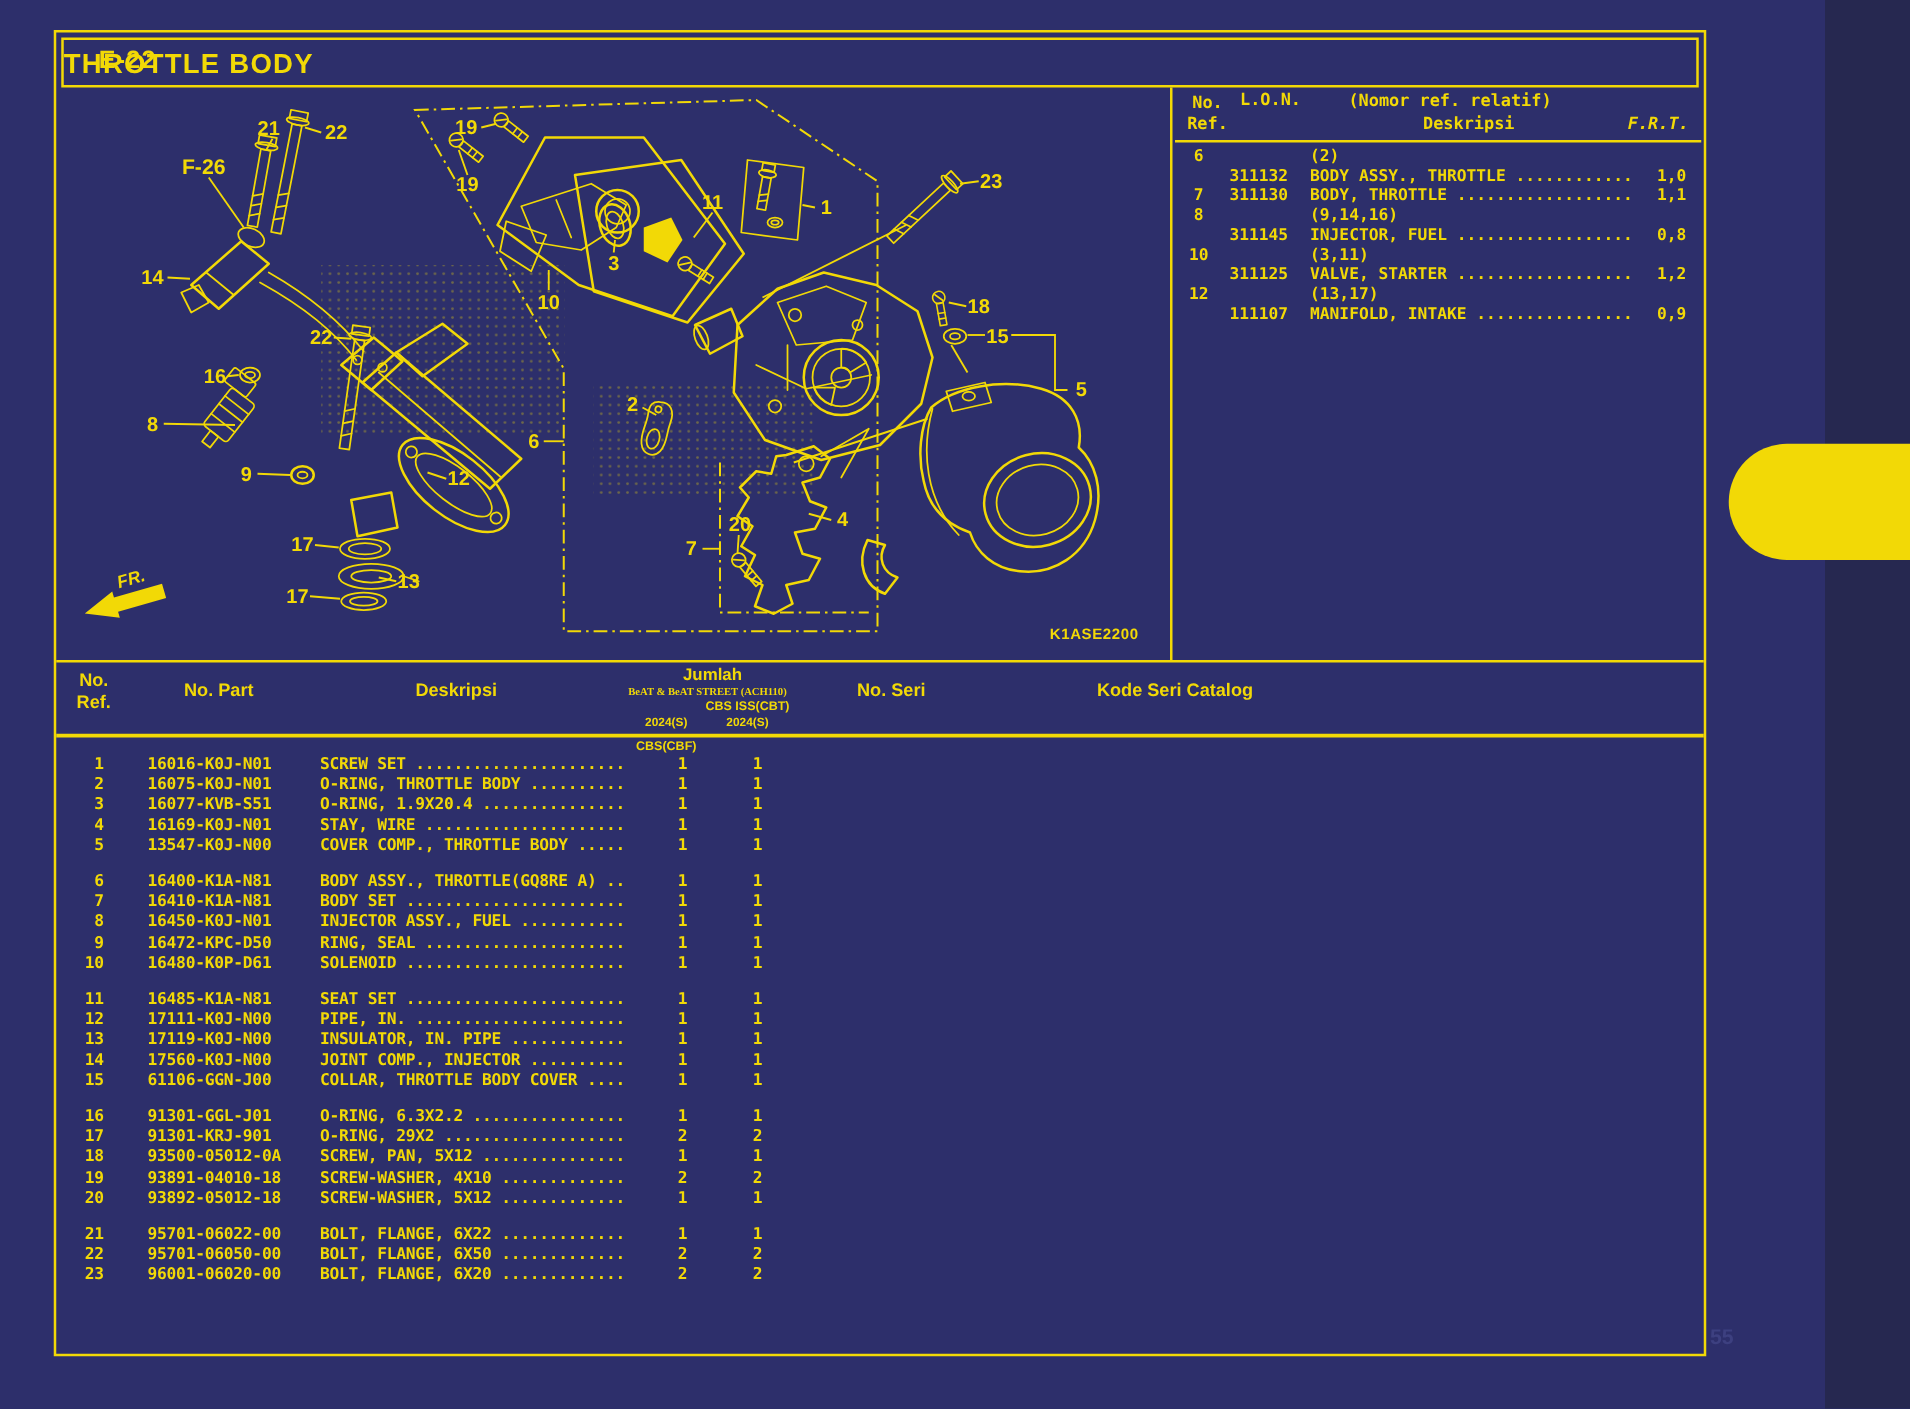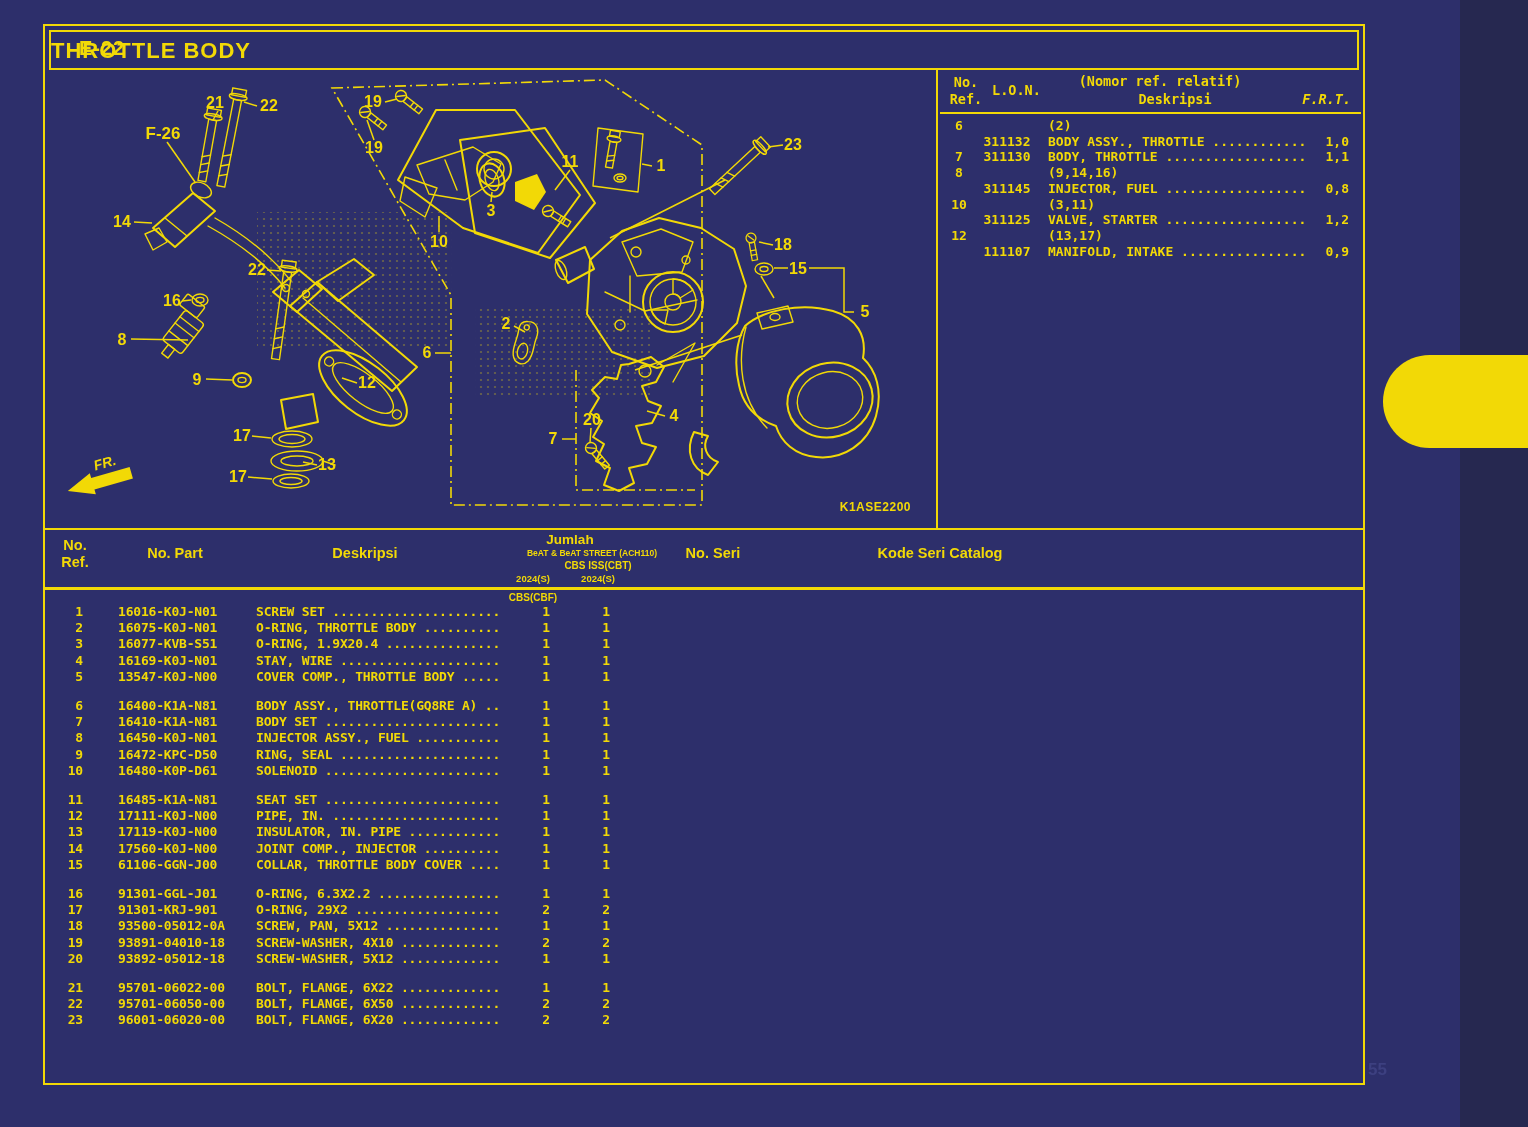--- a/index.html
+++ b/index.html
@@ -323,7 +323,7 @@
     <div class="ref-area">
       <span class="h" style="left:6px;top:4px;width:40px;text-align:center;">No.</span>
       <span class="h" style="left:6px;top:21px;width:40px;text-align:center;">Ref.</span>
-      <span class="h" style="left:52px;top:12px;">L.O.N.</span>
+      <span class="h" style="left:52px;top:2px;">L.O.N.</span>
       <span class="h" style="left:80px;top:3px;width:280px;text-align:center;">(Nomor ref. relatif)</span>
       <span class="h" style="left:120px;top:21px;width:230px;text-align:center;">Deskripsi</span>
       <span class="h" style="right:10px;top:21px;font-style:italic;">F.R.T.</span>

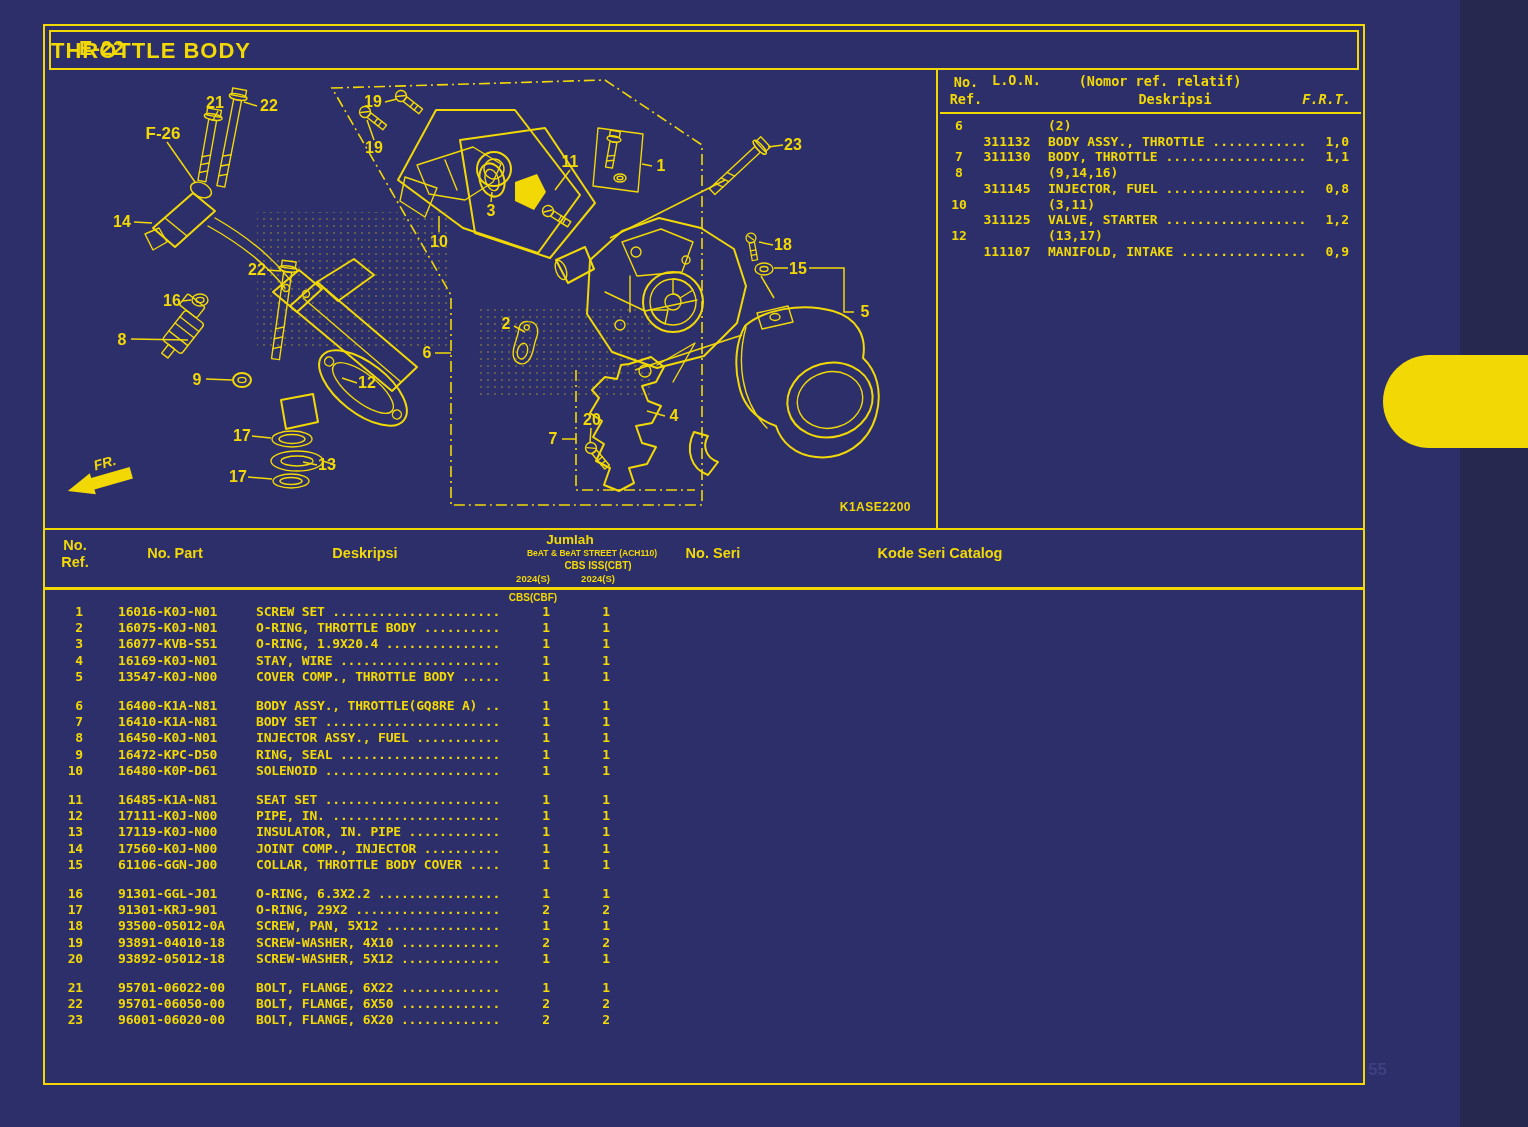--- a/index.html
+++ b/index.html
@@ -393,7 +393,7 @@
         <span class="h" style="left:60px;top:15px;width:140px;">No. Part</span>
         <span class="h" style="left:230px;top:15px;width:180px;">Deskripsi</span>
         <span class="h" style="left:455px;top:2px;width:140px;font-size:13.5px;">Jumlah</span>
-        <span class="h sub" style="left:462px;top:18px;width:170px;font-size:8.5px;">BeAT &amp; BeAT STREET (ACH110)</span>
+        <span class="h sub" style="left:436px;top:18px;width:170px;font-size:8.5px;font-family:Liberation Serif, serif;">BeAT &amp; BeAT STREET (ACH110)</span>
         <span class="h sub" style="left:455px;top:30px;width:66px;margin-top:32px;">CBS(CBF)</span>
         <span class="h sub" style="left:515px;top:30px;width:76px;">CBS ISS(CBT)</span>
         <span class="h sub" style="left:455px;top:43px;width:66px;font-size:9.5px;">2024(S)</span>

